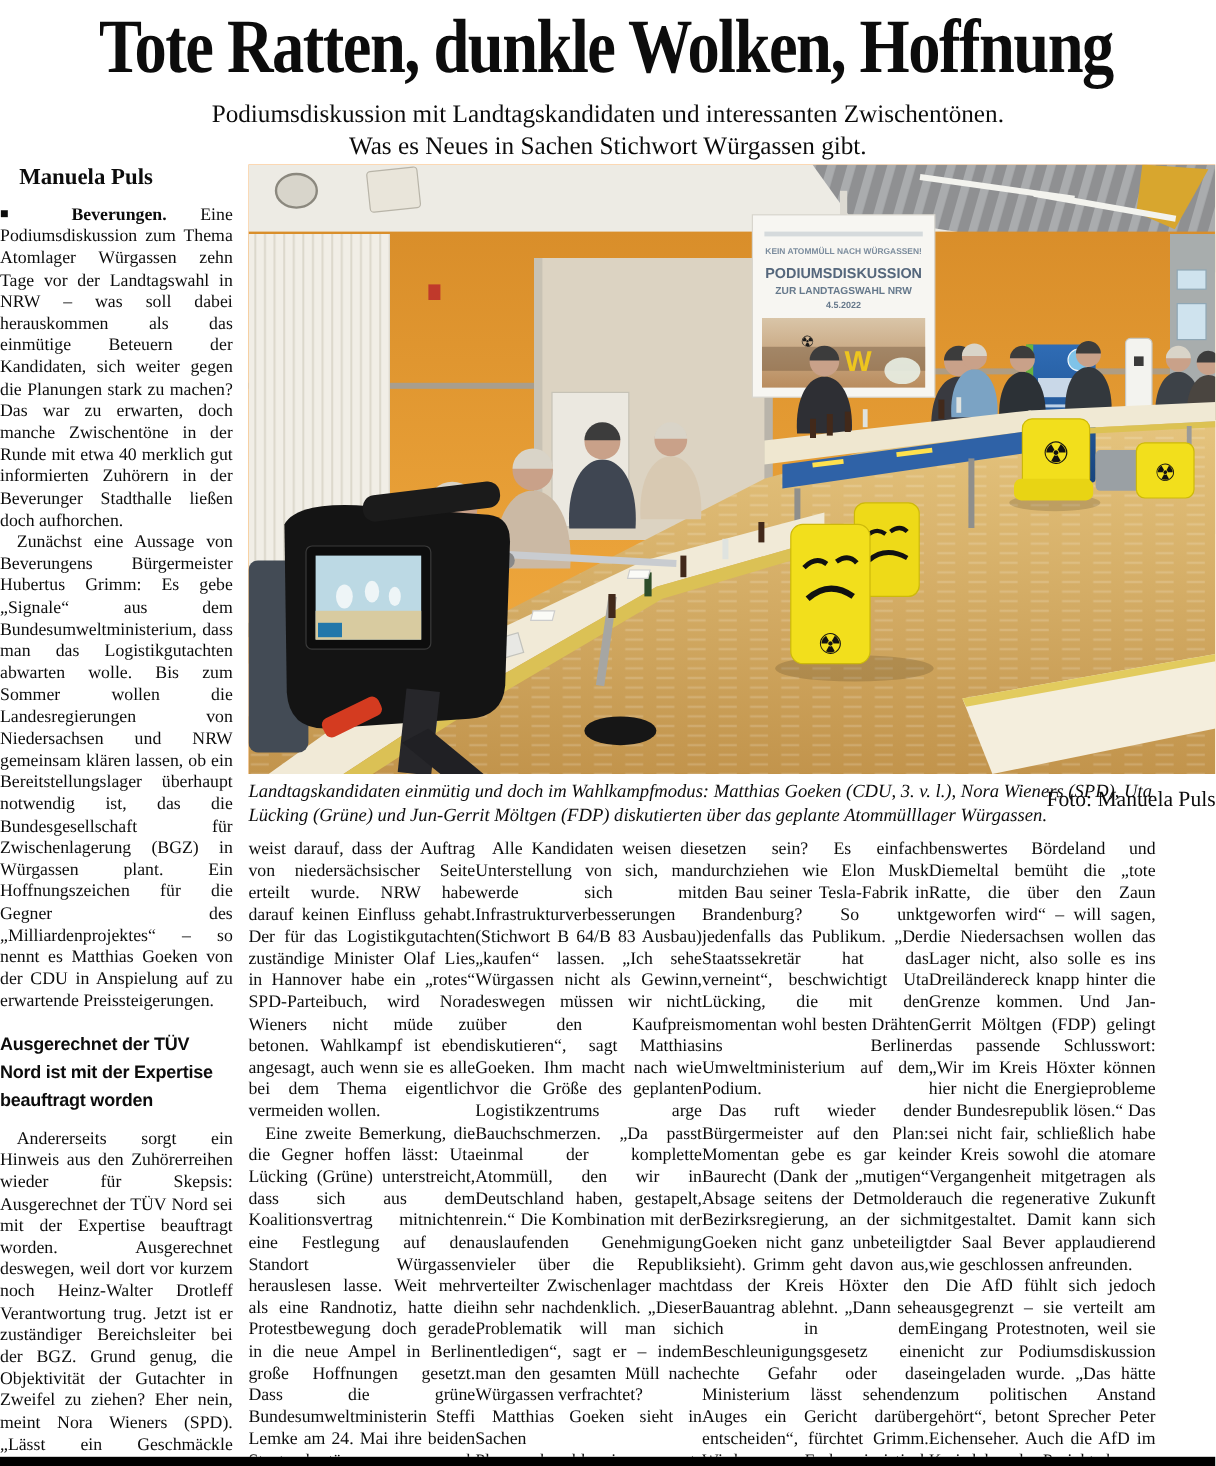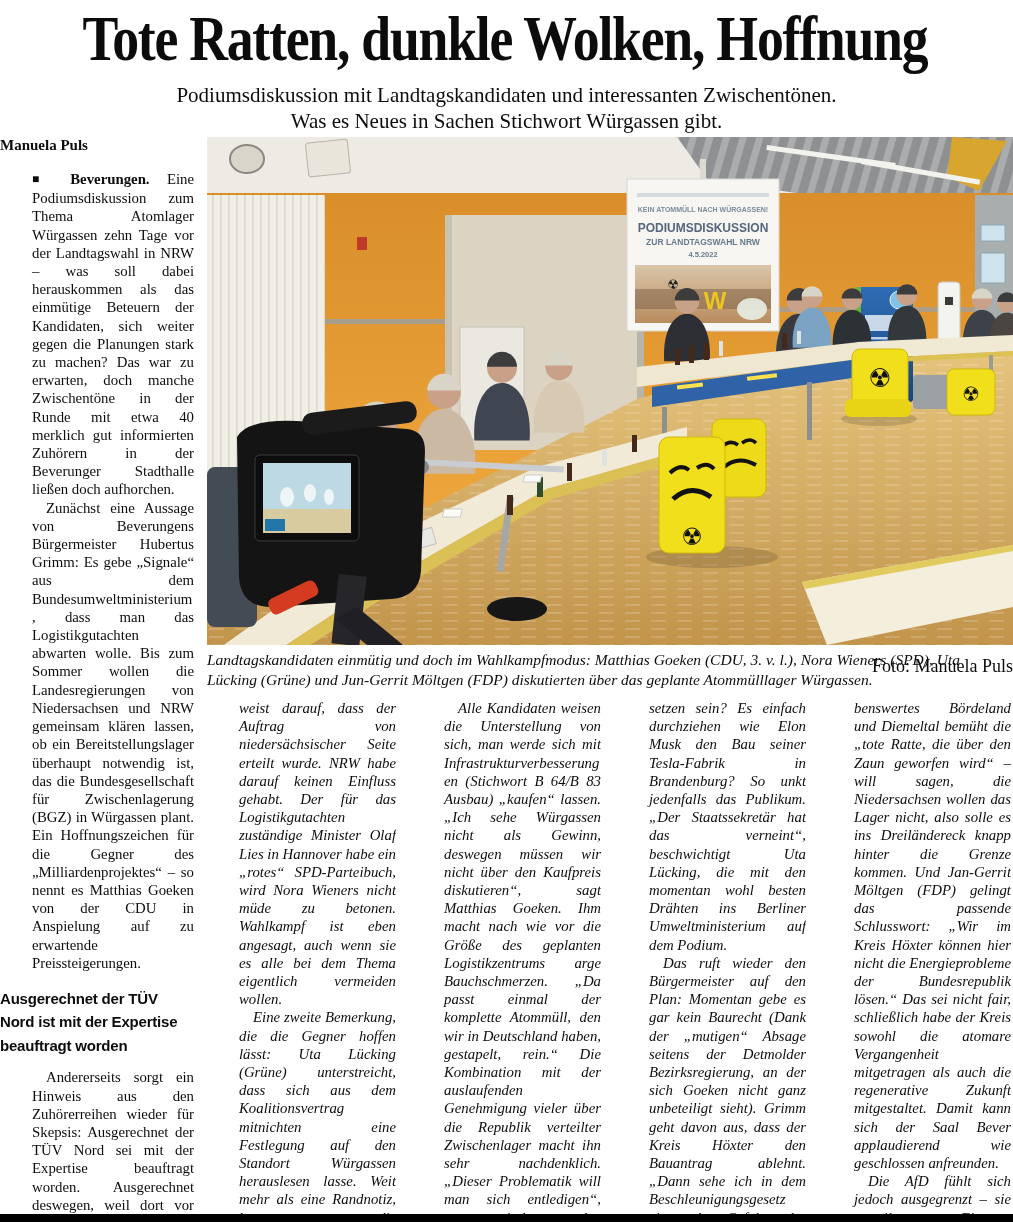--- a/index.html
+++ b/index.html
@@ -10,7 +10,7 @@
         transform:scaleX(0.84);transform-origin:50% 50%;white-space:nowrap;line-height:78px;}
   .subhead{position:absolute;top:82px;left:0;width:1013px;text-align:center;
         font-size:21px;line-height:26px;}
-  .byline{position:absolute;top:137px;left:0;font-size:15px;font-weight:700;}
+  .byline{position:absolute;top:137px;left:0;font-size:19px;font-weight:700;padding-left:16px;}
   .body-text p{margin:0;font-size:14.8px;line-height:18.2px;text-align:justify;
         hyphens:auto;-webkit-hyphens:auto;overflow-wrap:break-word;padding-left:32px;}
   .body-text p.indent{text-indent:14px;}

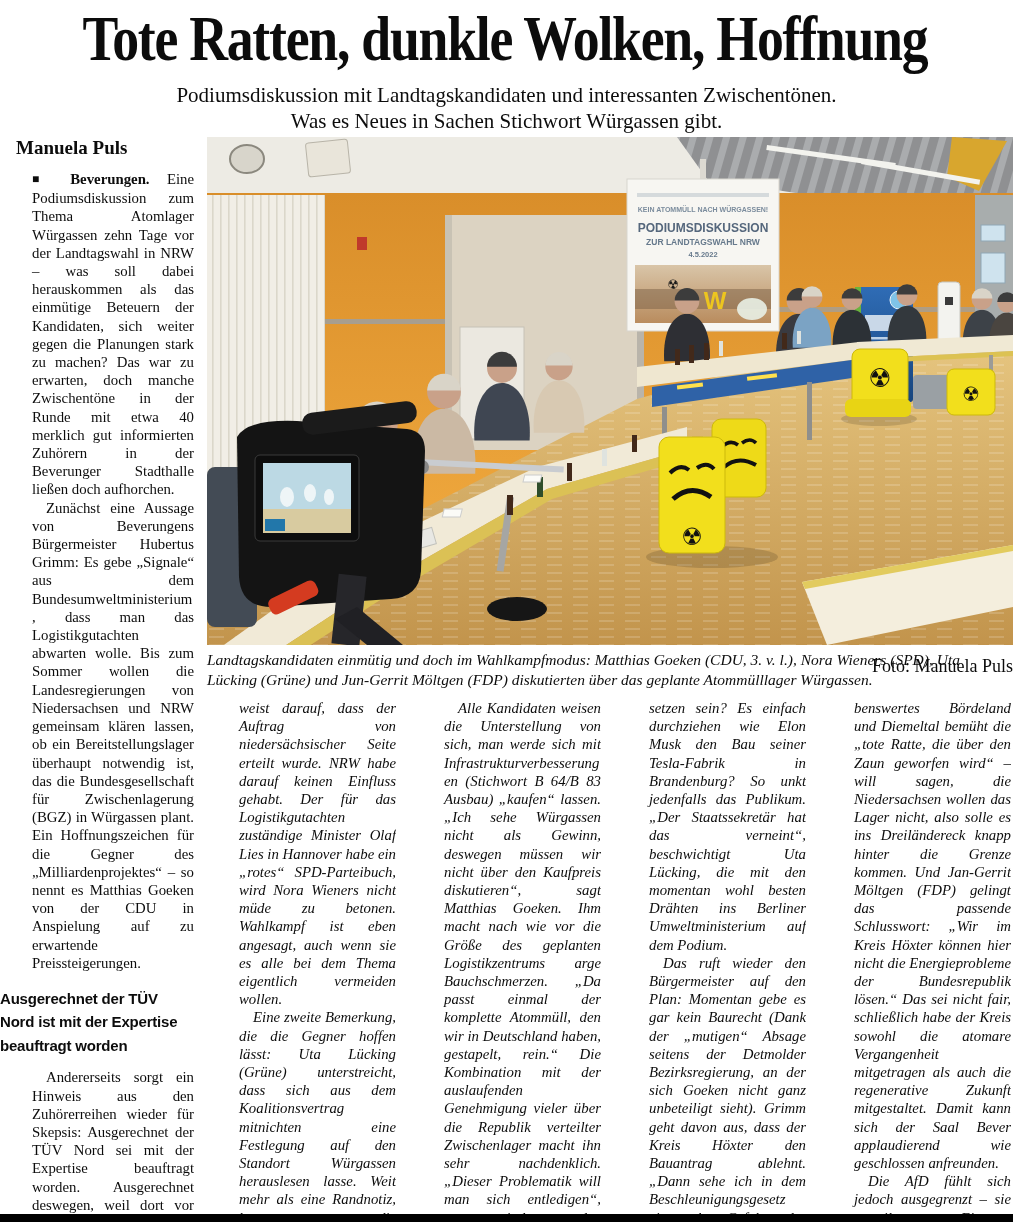--- a/index.html
+++ b/index.html
@@ -12,7 +12,7 @@
         font-size:21px;line-height:26px;}
   .byline{position:absolute;top:137px;left:0;font-size:19px;font-weight:700;padding-left:16px;}
   .body-text p{margin:0;font-size:14.8px;line-height:18.2px;text-align:justify;
-        hyphens:auto;-webkit-hyphens:auto;overflow-wrap:break-word;padding-left:32px;}
+        hyphens:auto;-webkit-hyphens:auto;overflow-wrap:break-word;}
   .body-text p.indent{text-indent:14px;}
   .lead-marker{font-size:12px;position:relative;top:-1px;}
   .col1{position:absolute;top:170px;left:0;width:194px;height:1046px;overflow:hidden;}

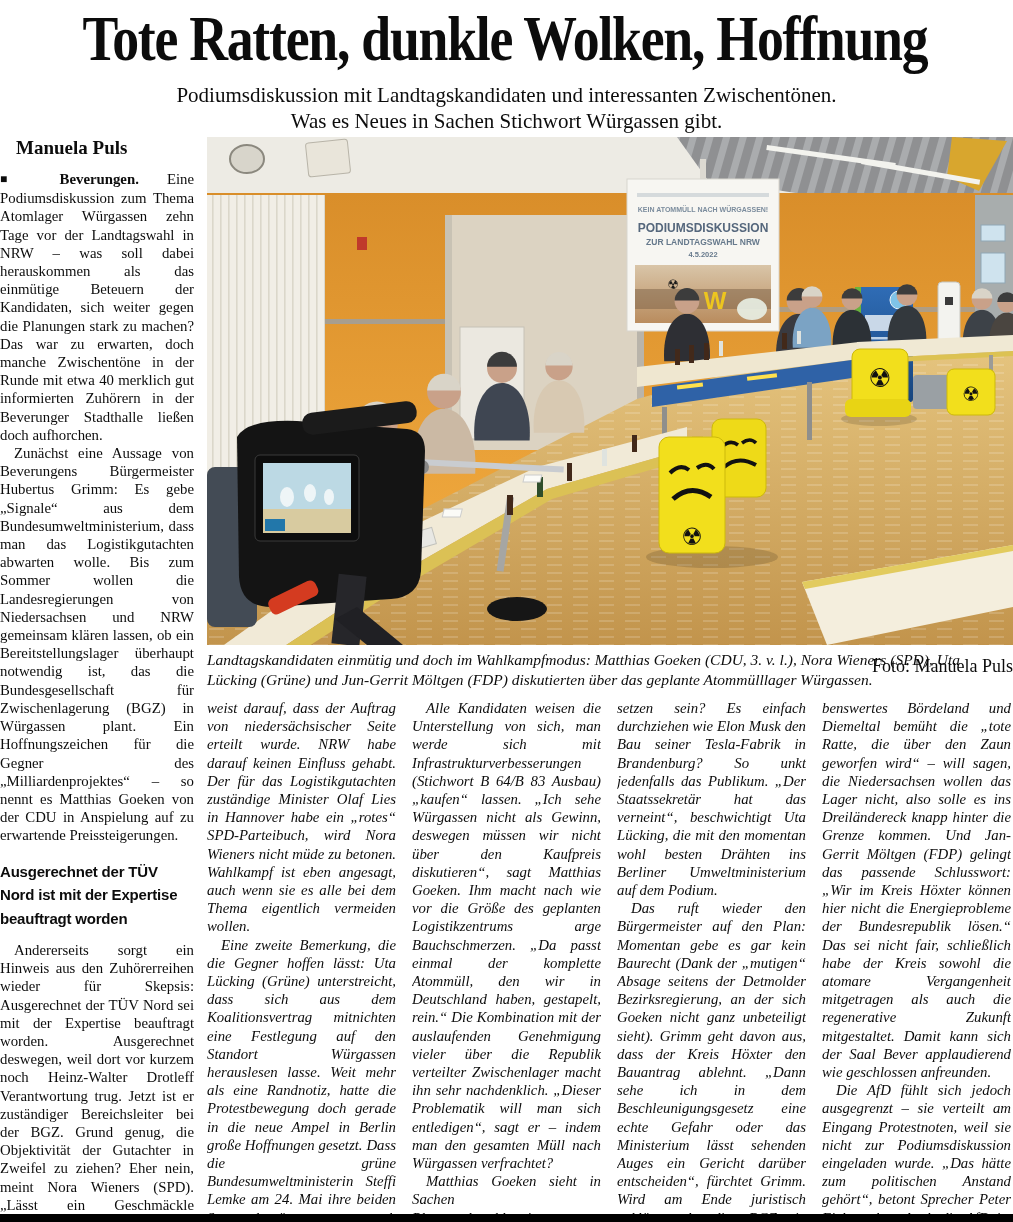--- a/index.html
+++ b/index.html
@@ -23,7 +23,7 @@
   .caption{position:absolute;top:650px;left:207px;width:806px;font-style:italic;
         font-size:15.5px;line-height:20px;}
   .credit{position:absolute;right:0;bottom:14px;font-style:normal;font-size:18px;}
-  .cols{position:absolute;top:699px;left:207px;width:806px;height:515px;display:flex;gap:16px;font-style:italic;}
+  .cols{position:absolute;top:699px;left:207px;width:806px;height:515px;display:flex;}
   .cols .col{width:189px;height:515px;overflow:hidden;}
   .bottom-bar{position:absolute;left:0;top:1214px;width:1013px;height:8px;background:#000;z-index:9;}
 </style>

